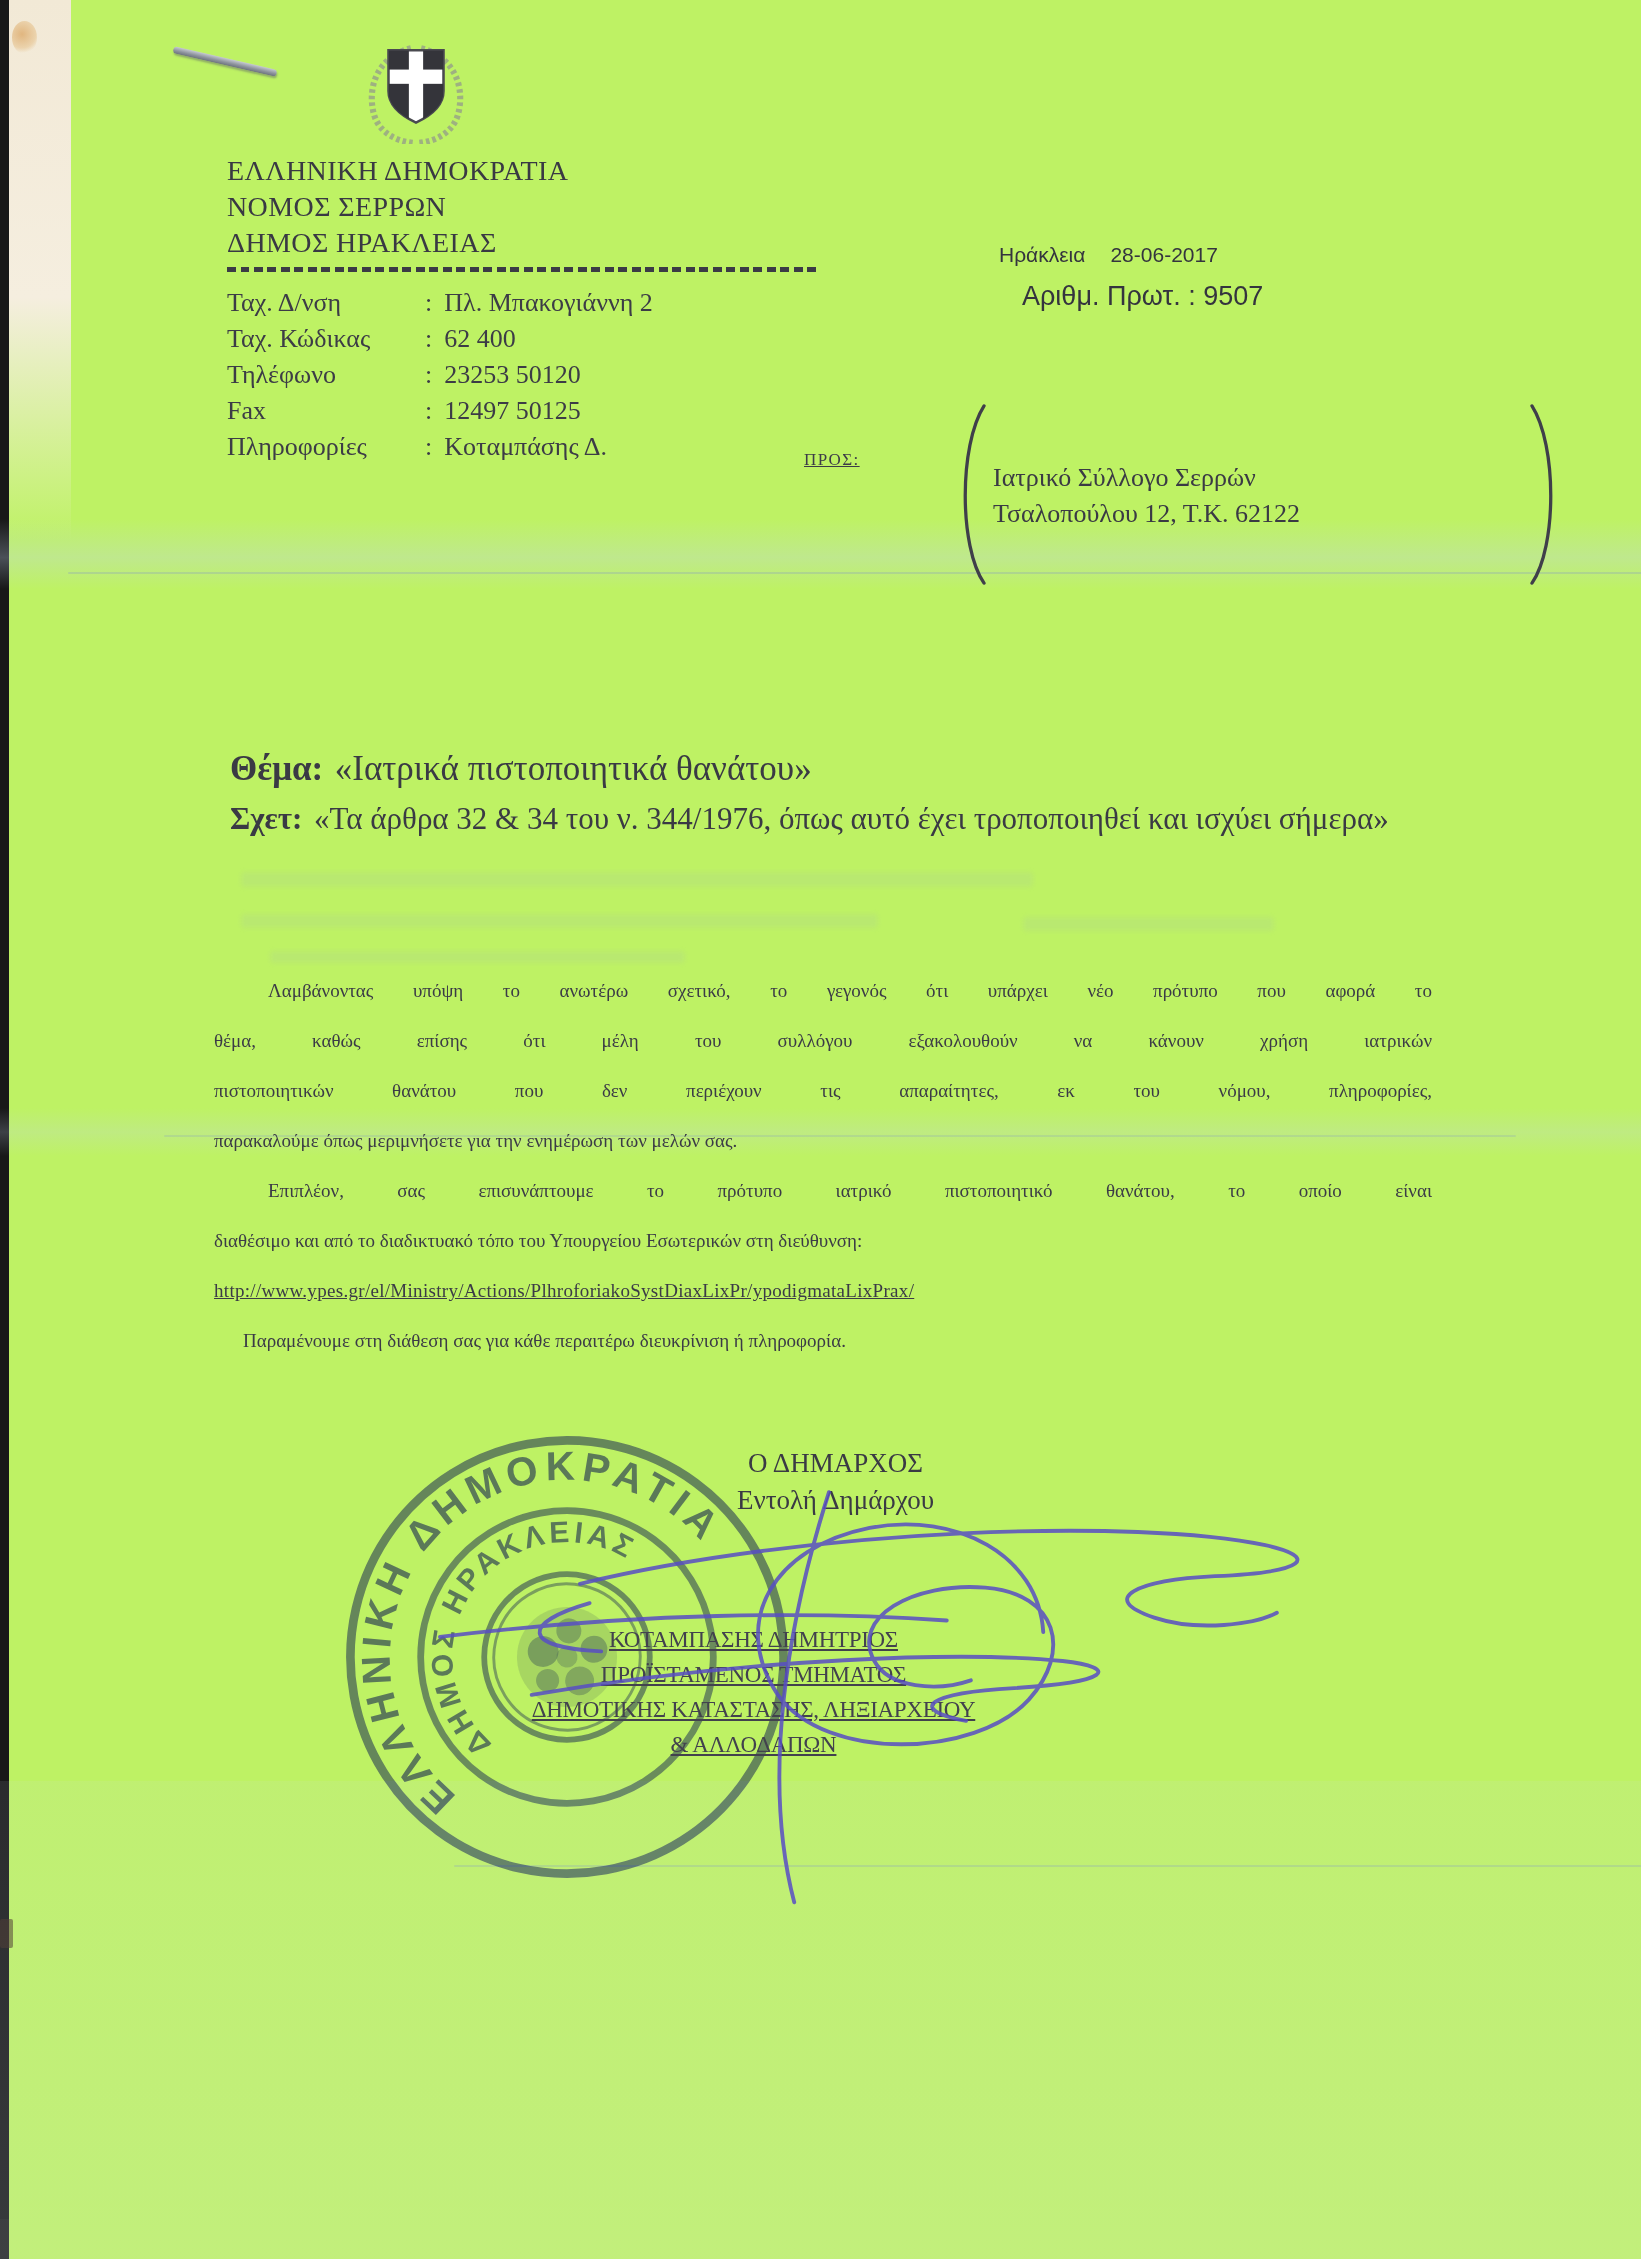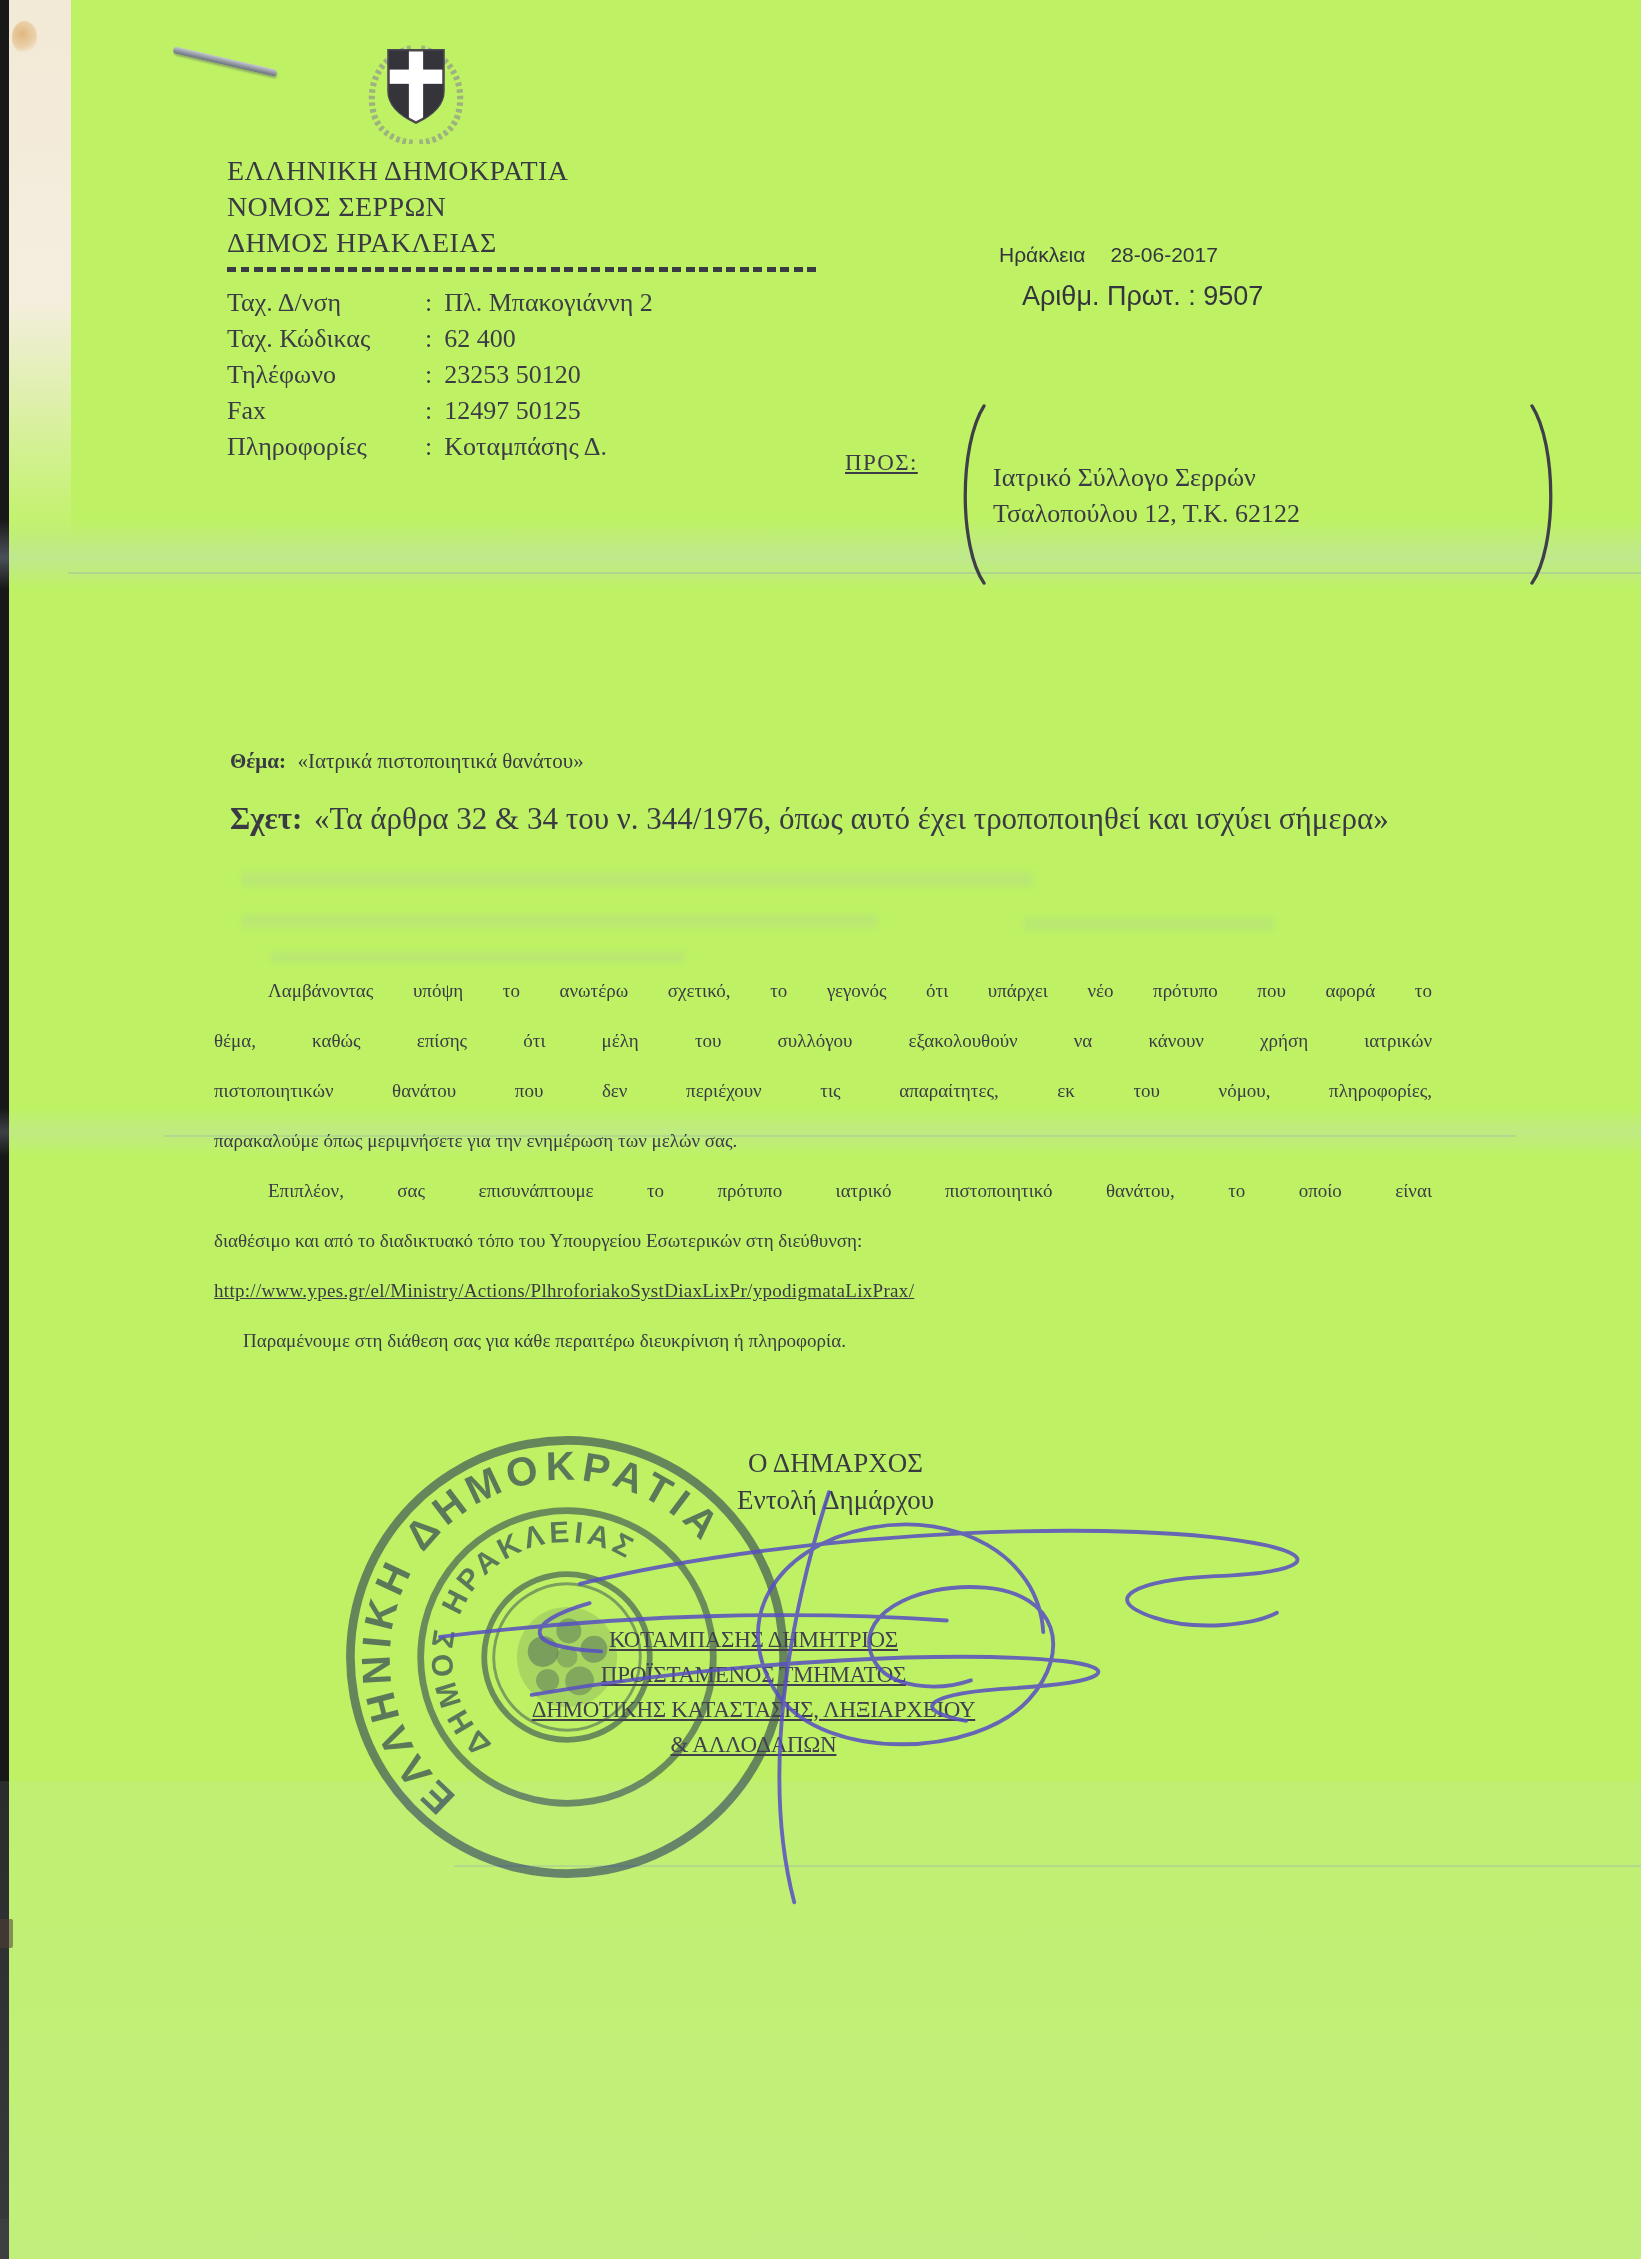--- a/index.html
+++ b/index.html
@@ -52,7 +52,7 @@
   .meta-protocol { left:1022px; top:281px; font-size:27px; font-family:"Liberation Sans", sans-serif; color:#34343e;text-align:right; }
 
   
-  .pros { left:845px; top:450px; font-size:23px; letter-spacing:1.4px; text-decoration:underline; color:#3c3c47; }
+  .pros { left:804px; top:450px; font-size:17px; letter-spacing:1.4px; text-decoration:underline; color:#3c3c47; }
   .paren { width:41px; height:185px; }
   .paren-l { left:951px;  top:402px; }
   .paren-r { left:1524px; top:402px; }

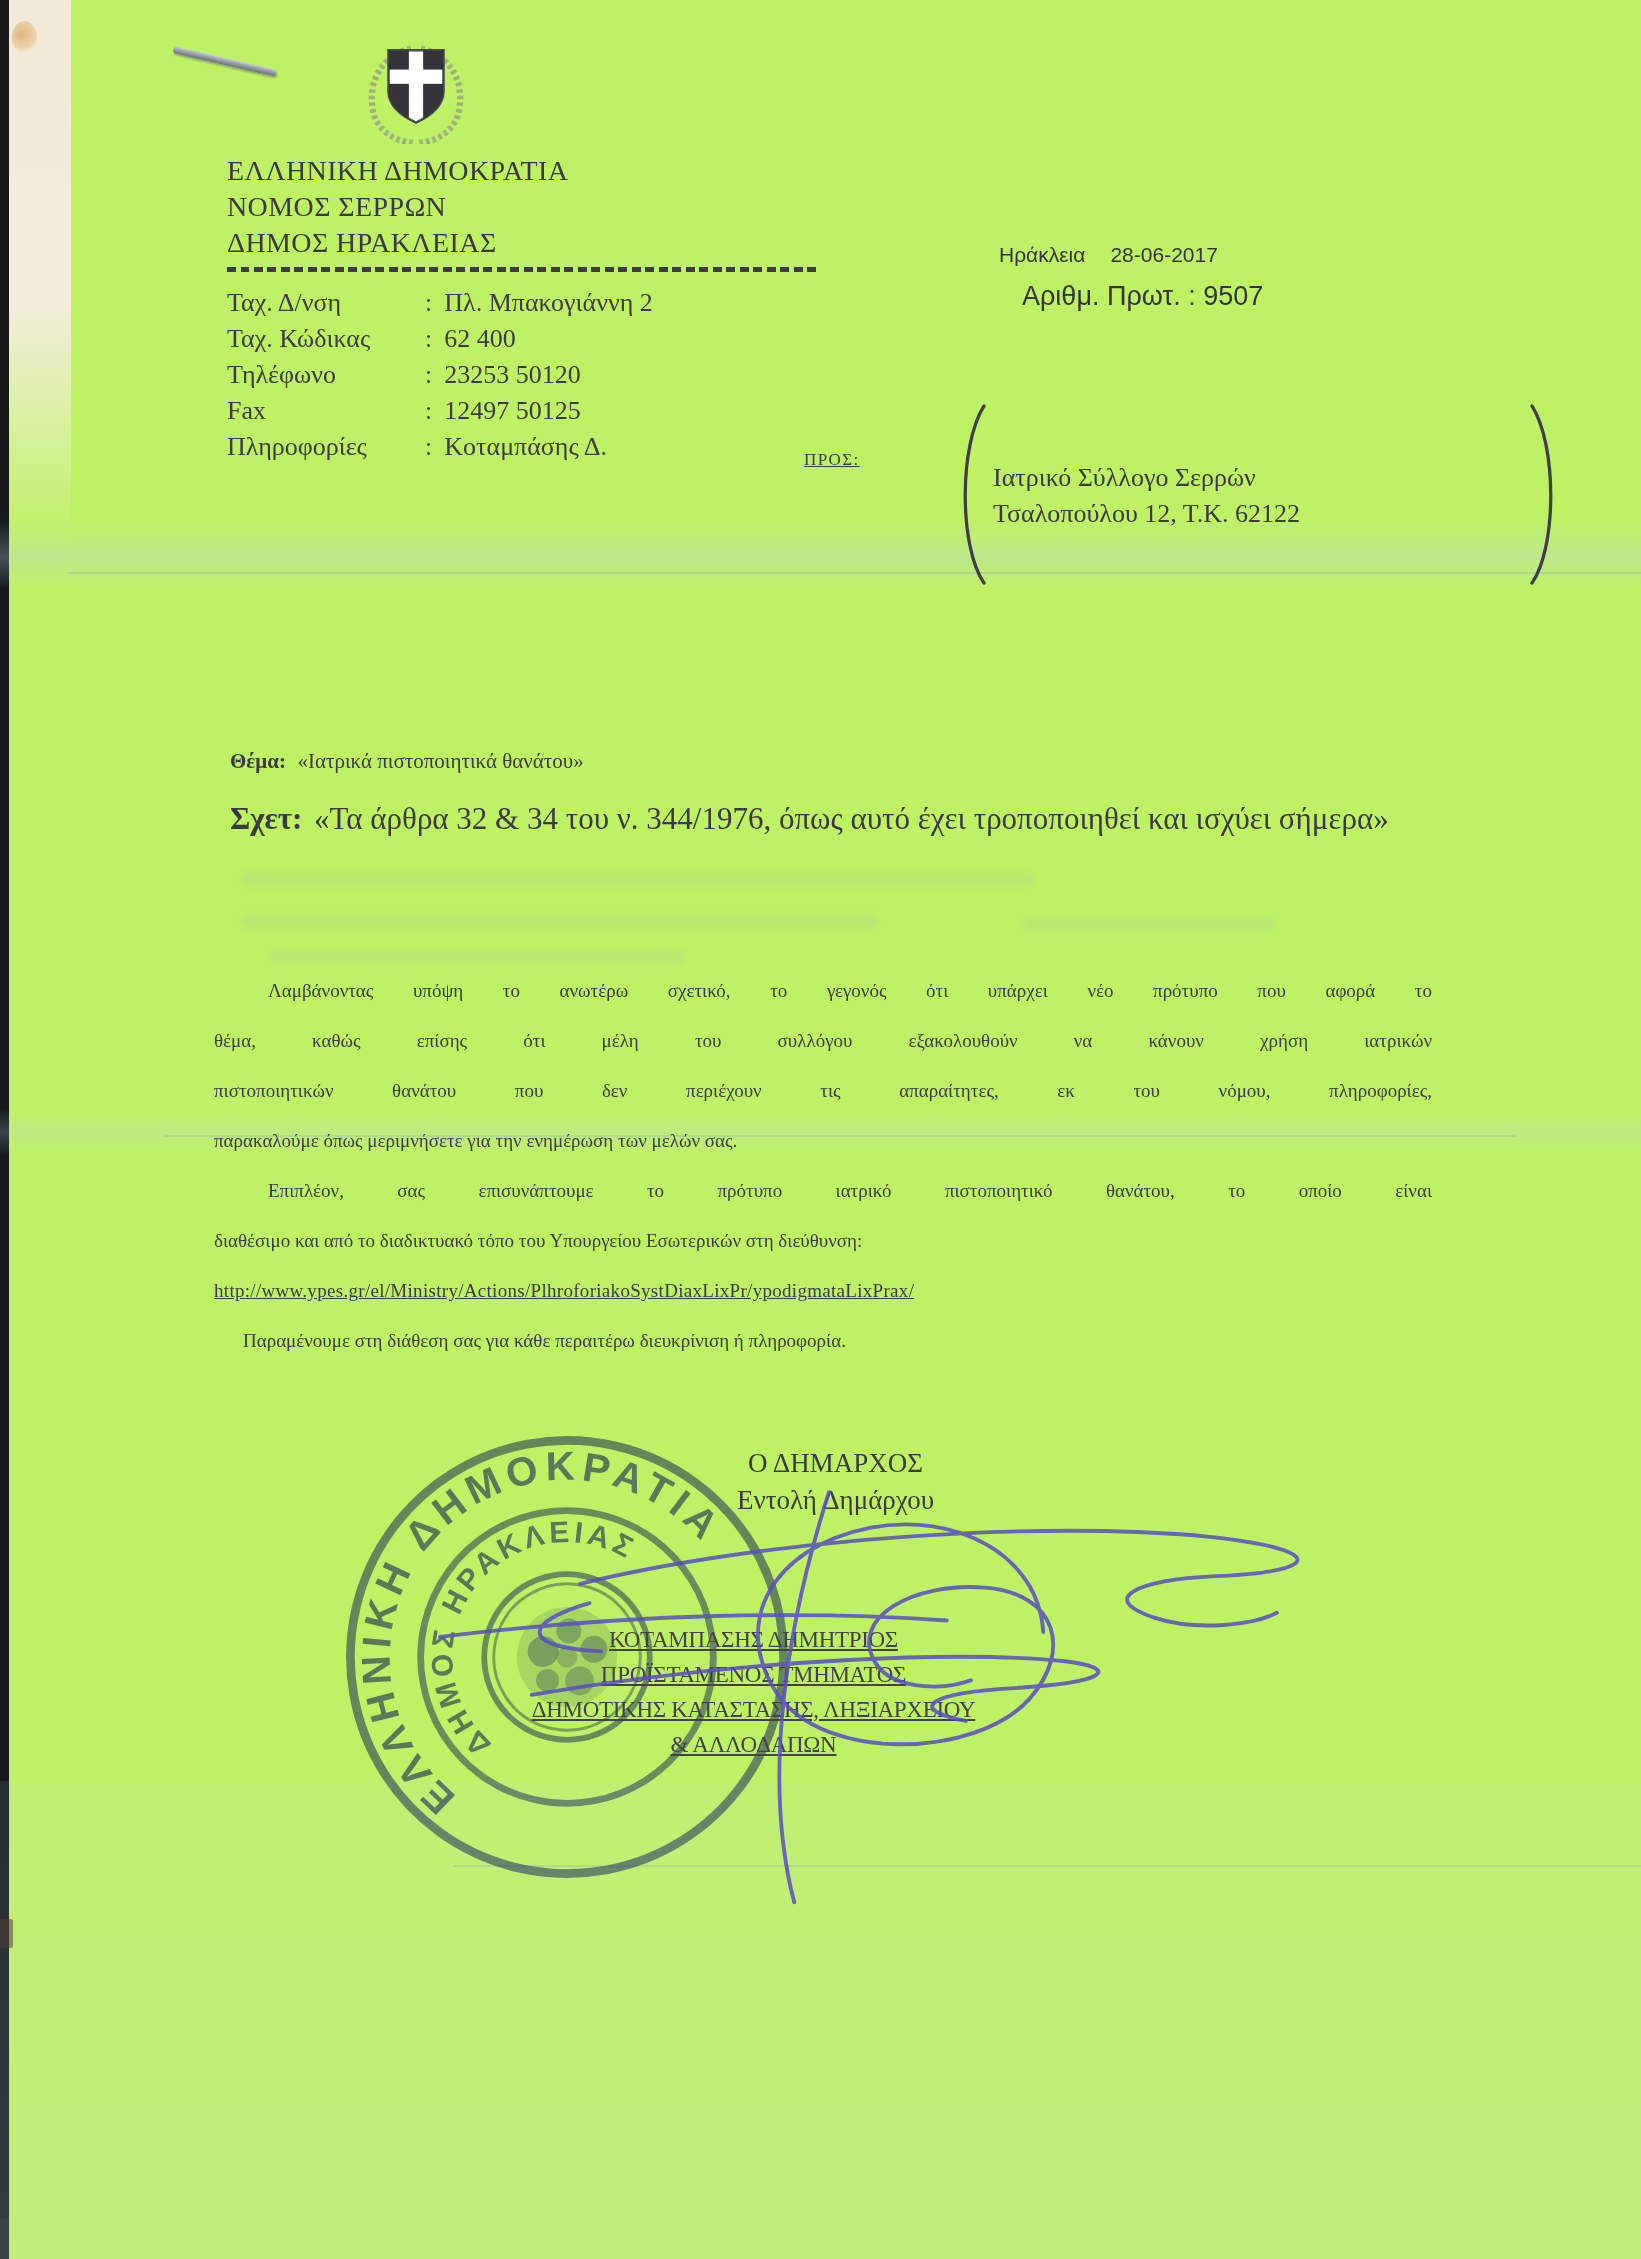--- a/index.html
+++ b/index.html
@@ -59,7 +59,7 @@
   .recipient { left:993px; top:460px; font-size:26px; line-height:36px; color:#3a3a44; }
 
   
-  .subject   { left:230px; top:749px; font-size:21px; color:#3a3a44; }
+  .subject   { left:230px; top:749px; font-size:35px; color:#3a3a44; }
   .reference { left:230px; top:801px; font-size:31px; color:#3a3a44; }
   .lbl { font-weight:bold; margin-right:11.6px; }
 

